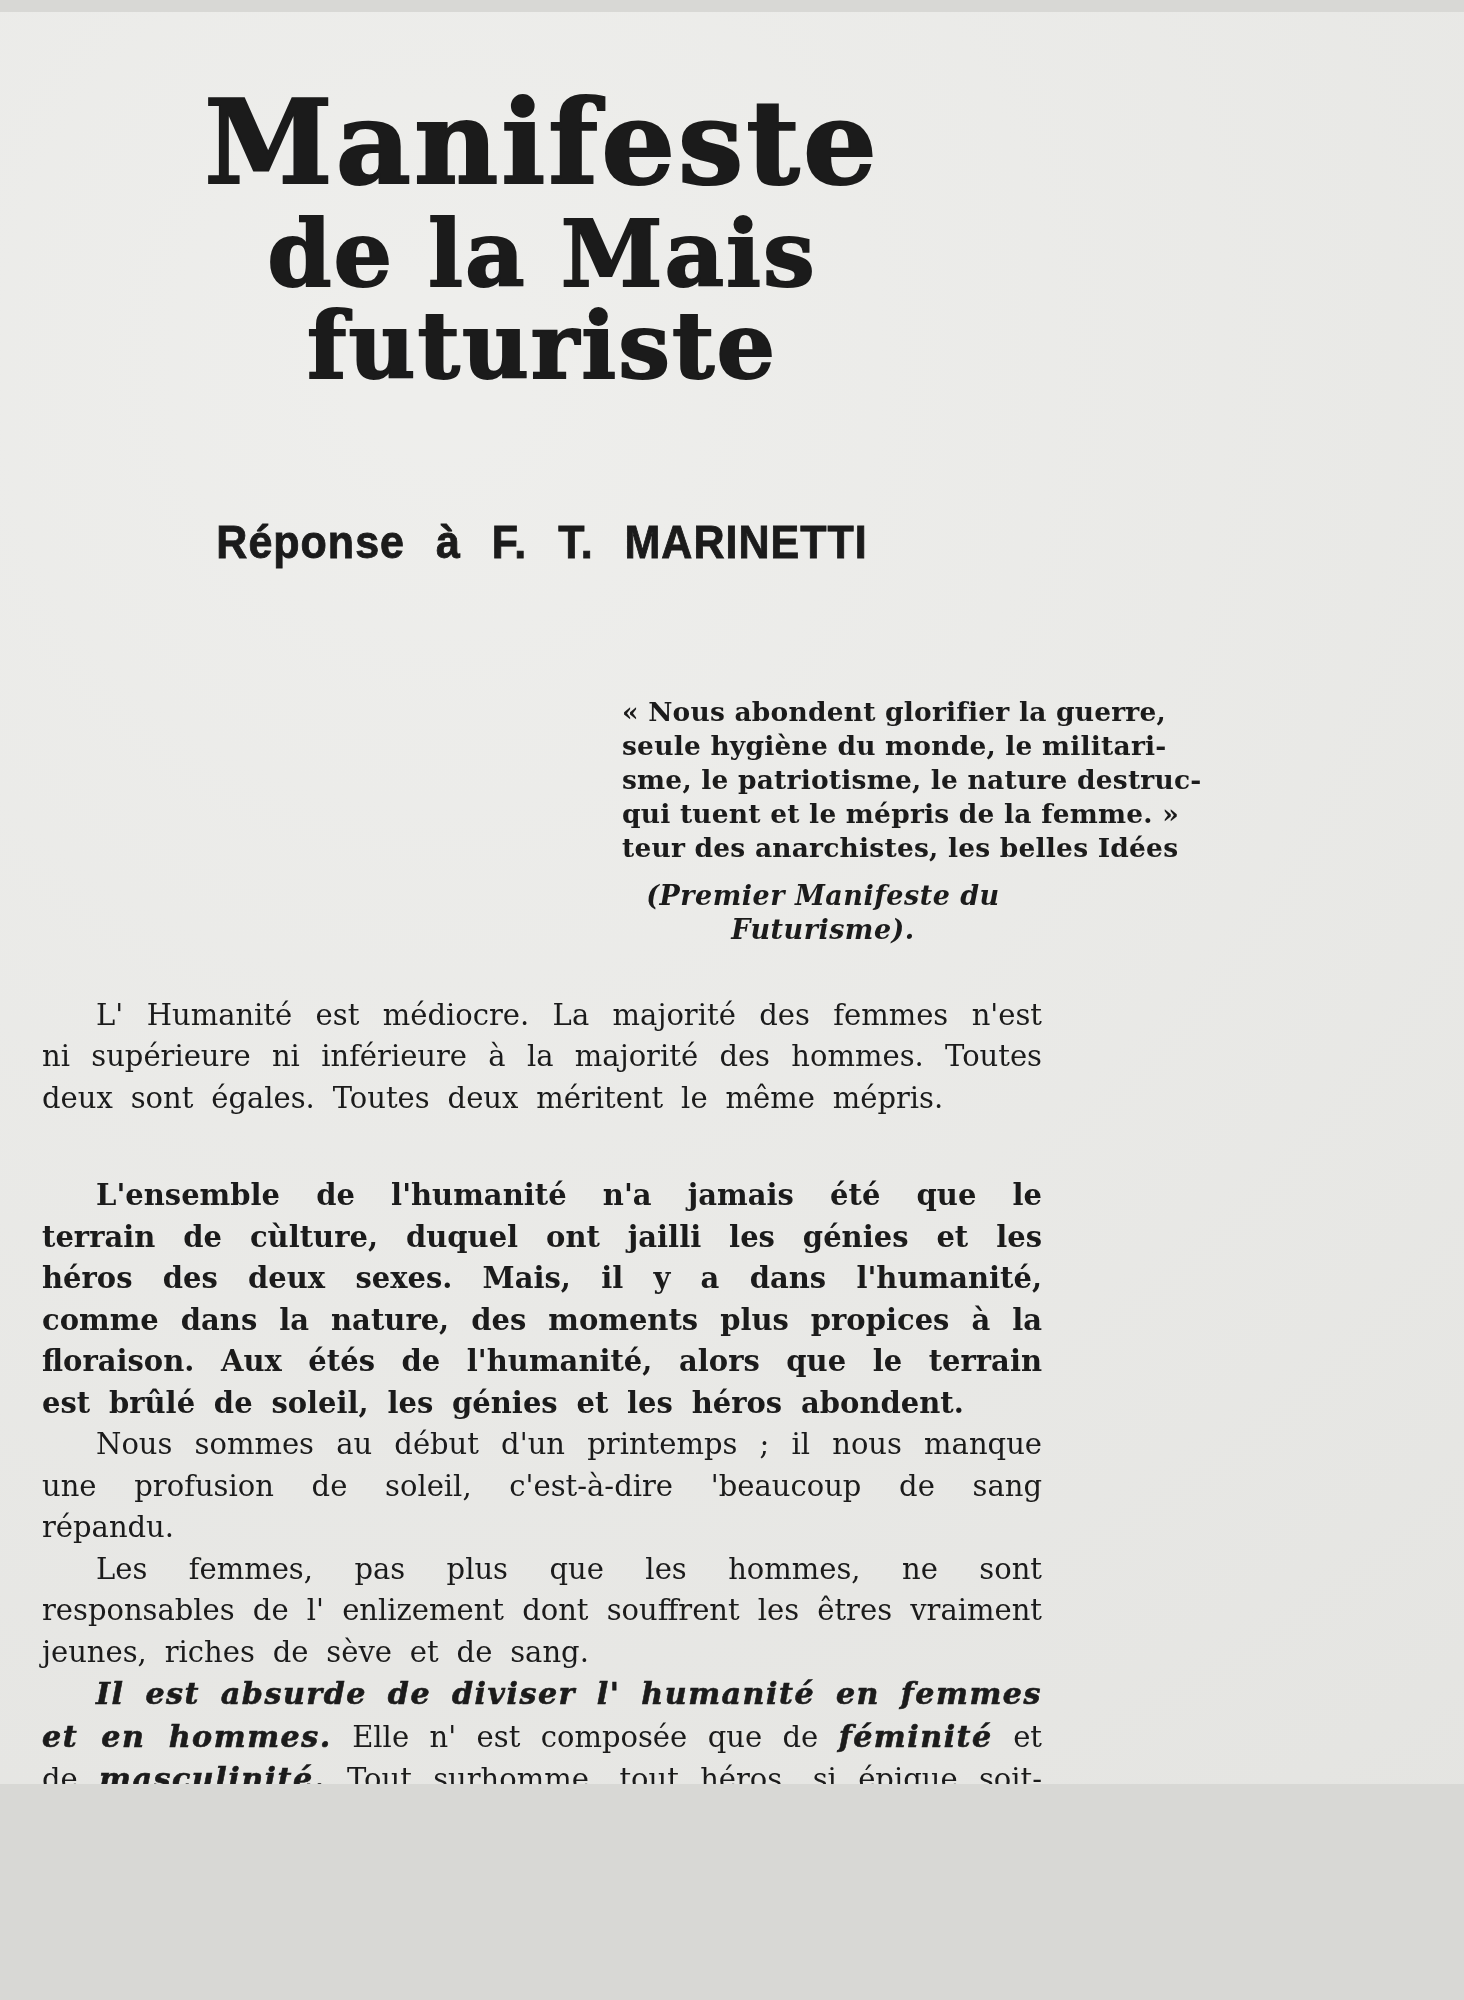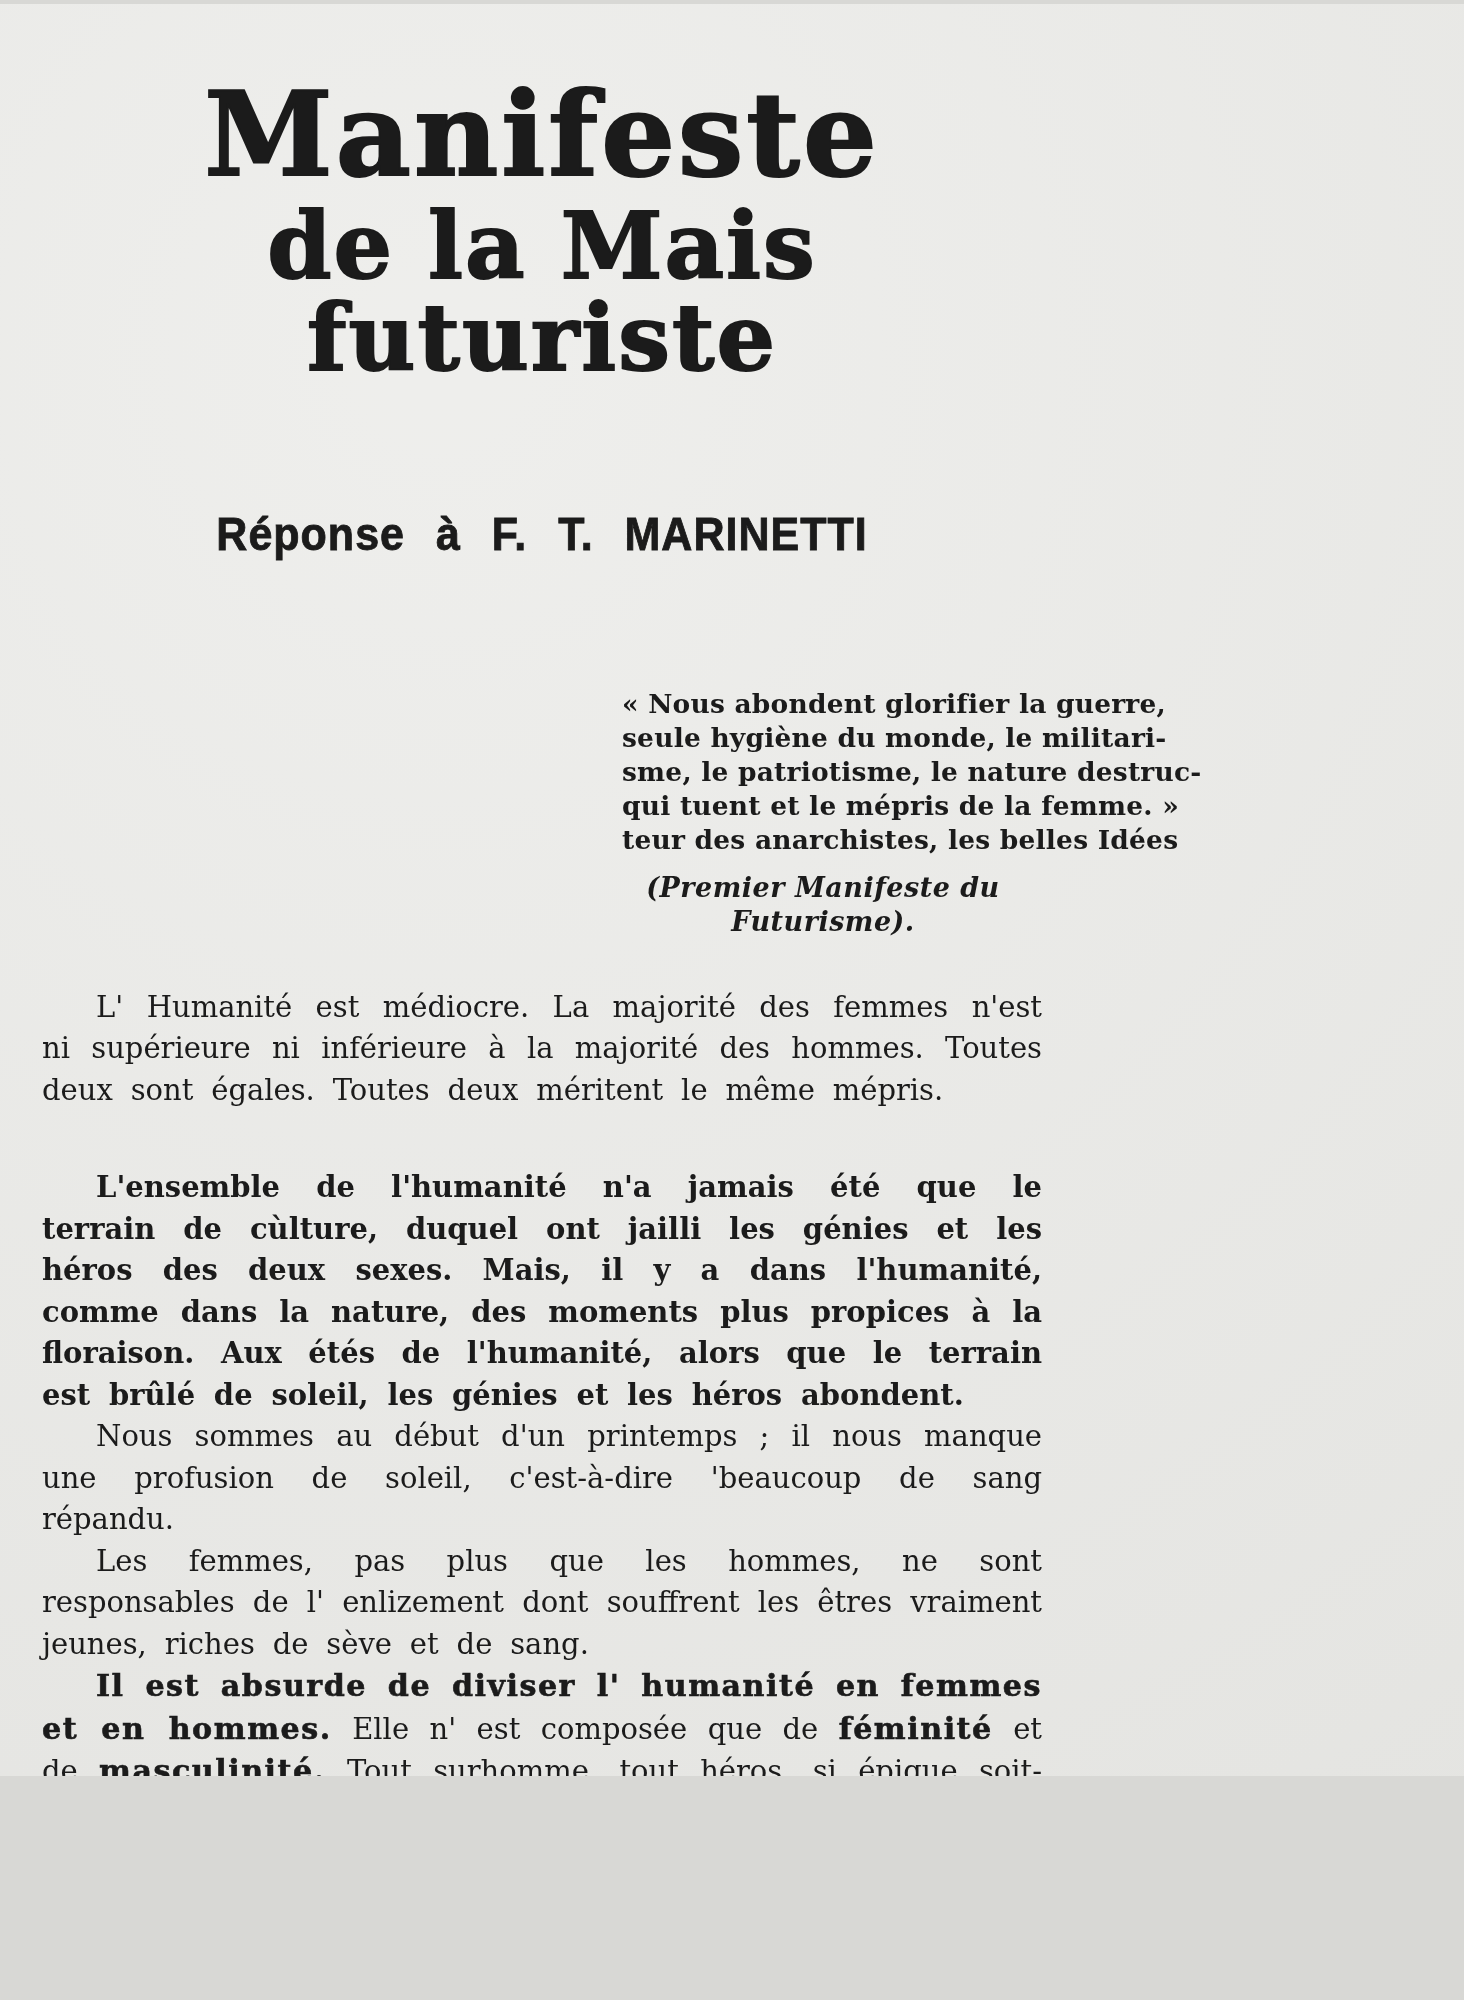--- a/index.html
+++ b/index.html
@@ -17,7 +17,7 @@
     position:relative;
     width:1464px;
     height:1772px;
-    margin:4px auto;
+    margin:12px auto;
     background:var(--paper);
     background-image:radial-gradient(circle at 30% 20%, rgba(255,255,255,.25), rgba(0,0,0,.02));
     overflow:hidden;

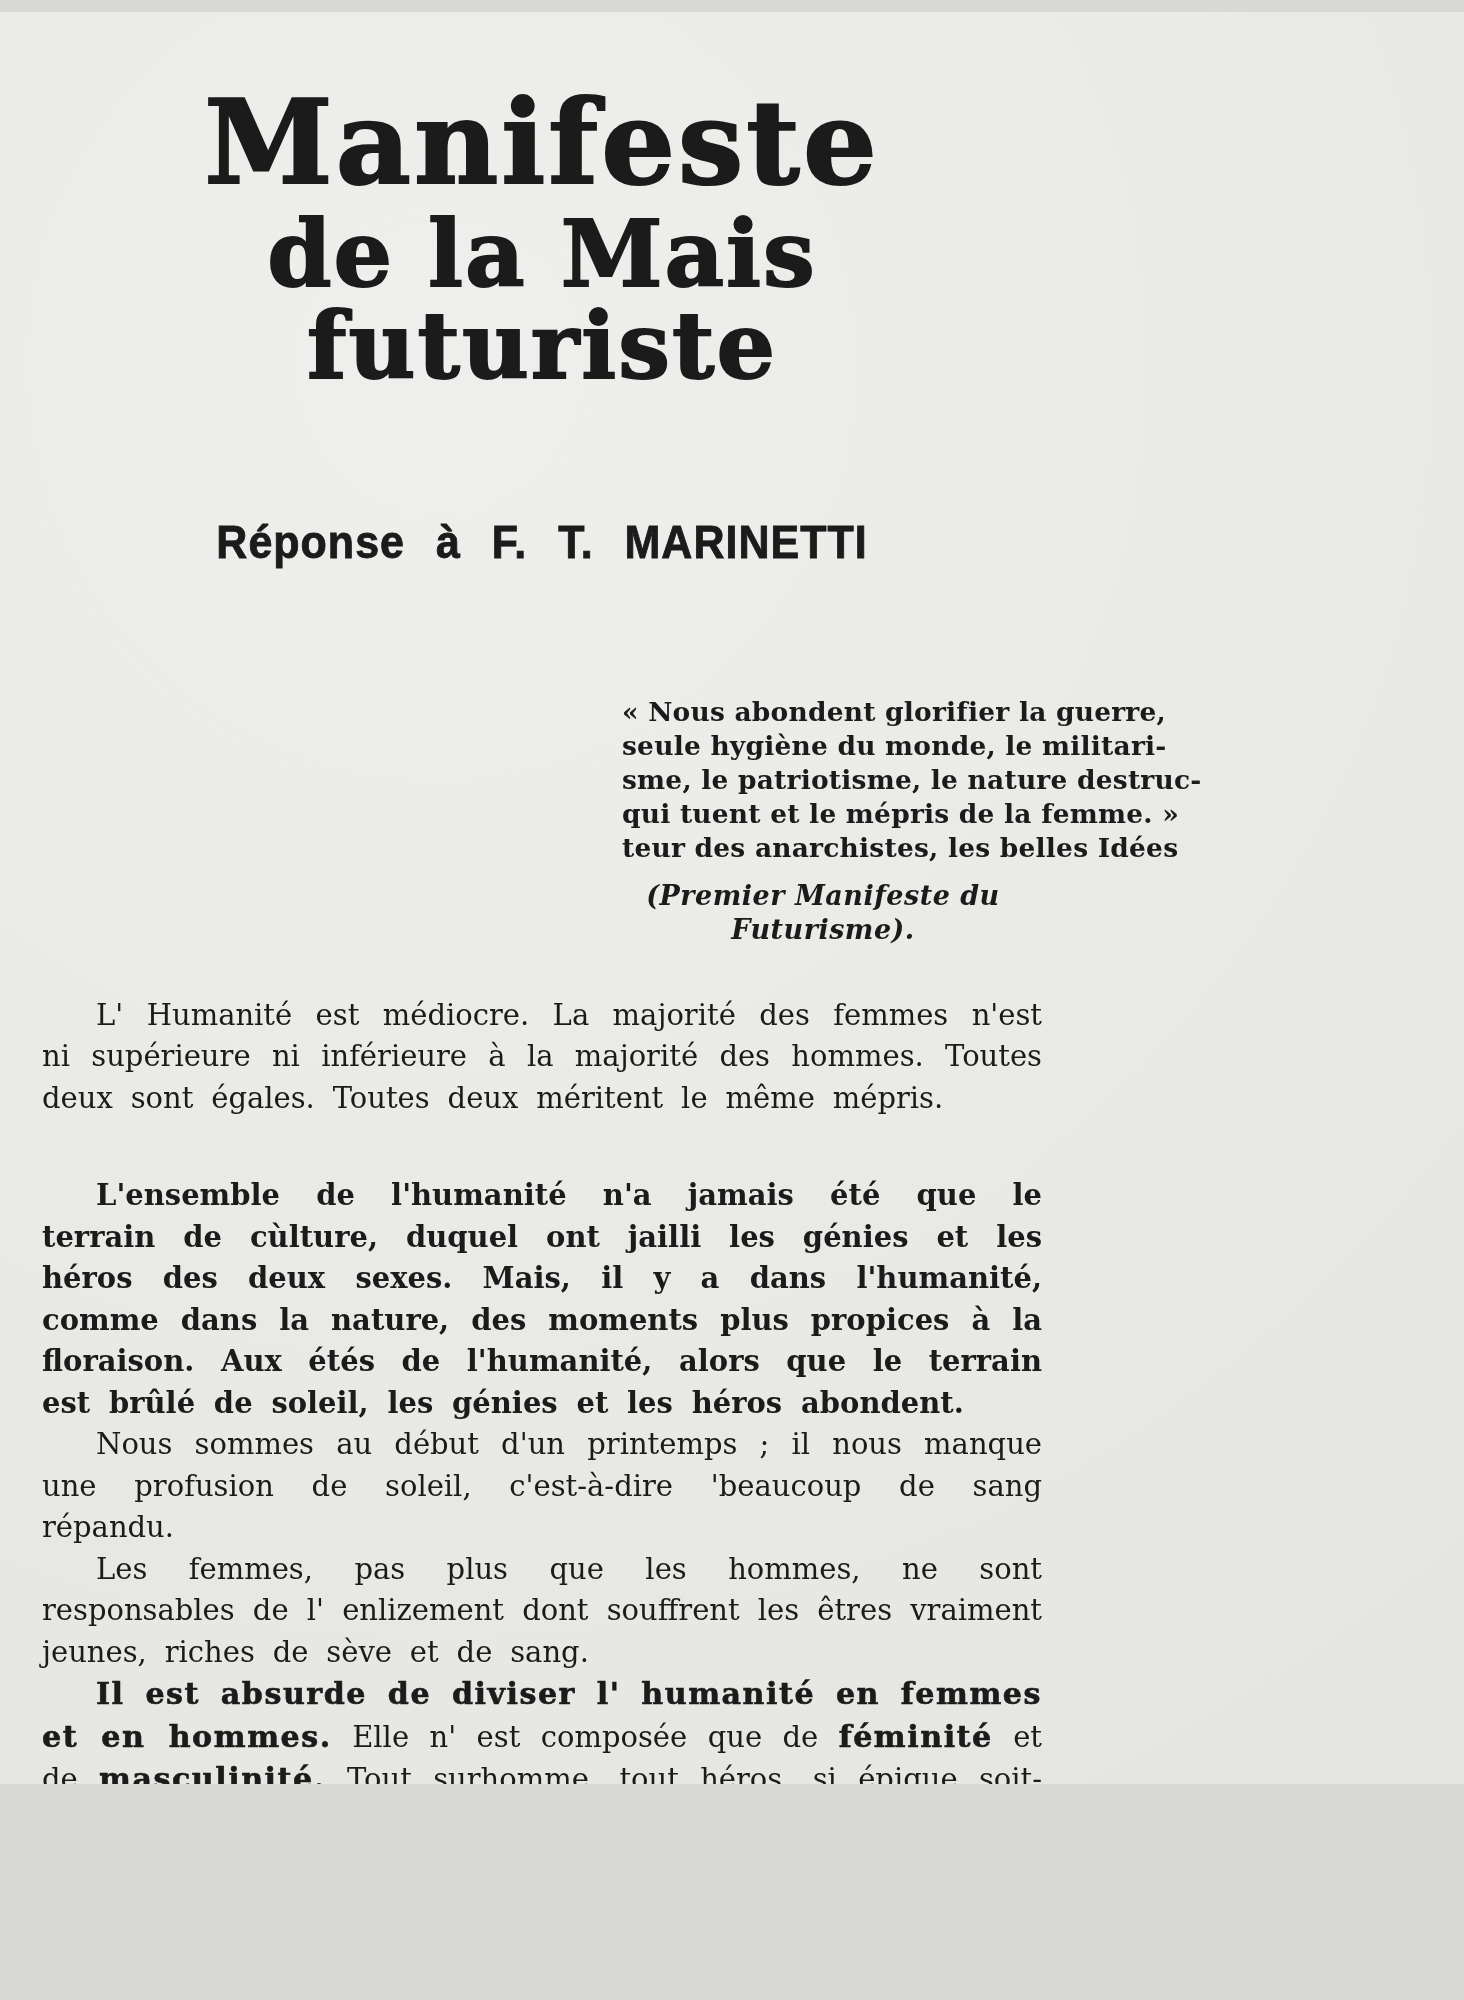--- a/index.html
+++ b/index.html
@@ -98,6 +98,7 @@
   .para.gap-before{ margin-top:56px;font-weight:bold; }
   .seg-emphasis{
     font-weight:700;
+    font-style:italic;
     font-size:1.04em;
     letter-spacing:1.5px;
     -webkit-text-stroke:0.6px var(--ink);

